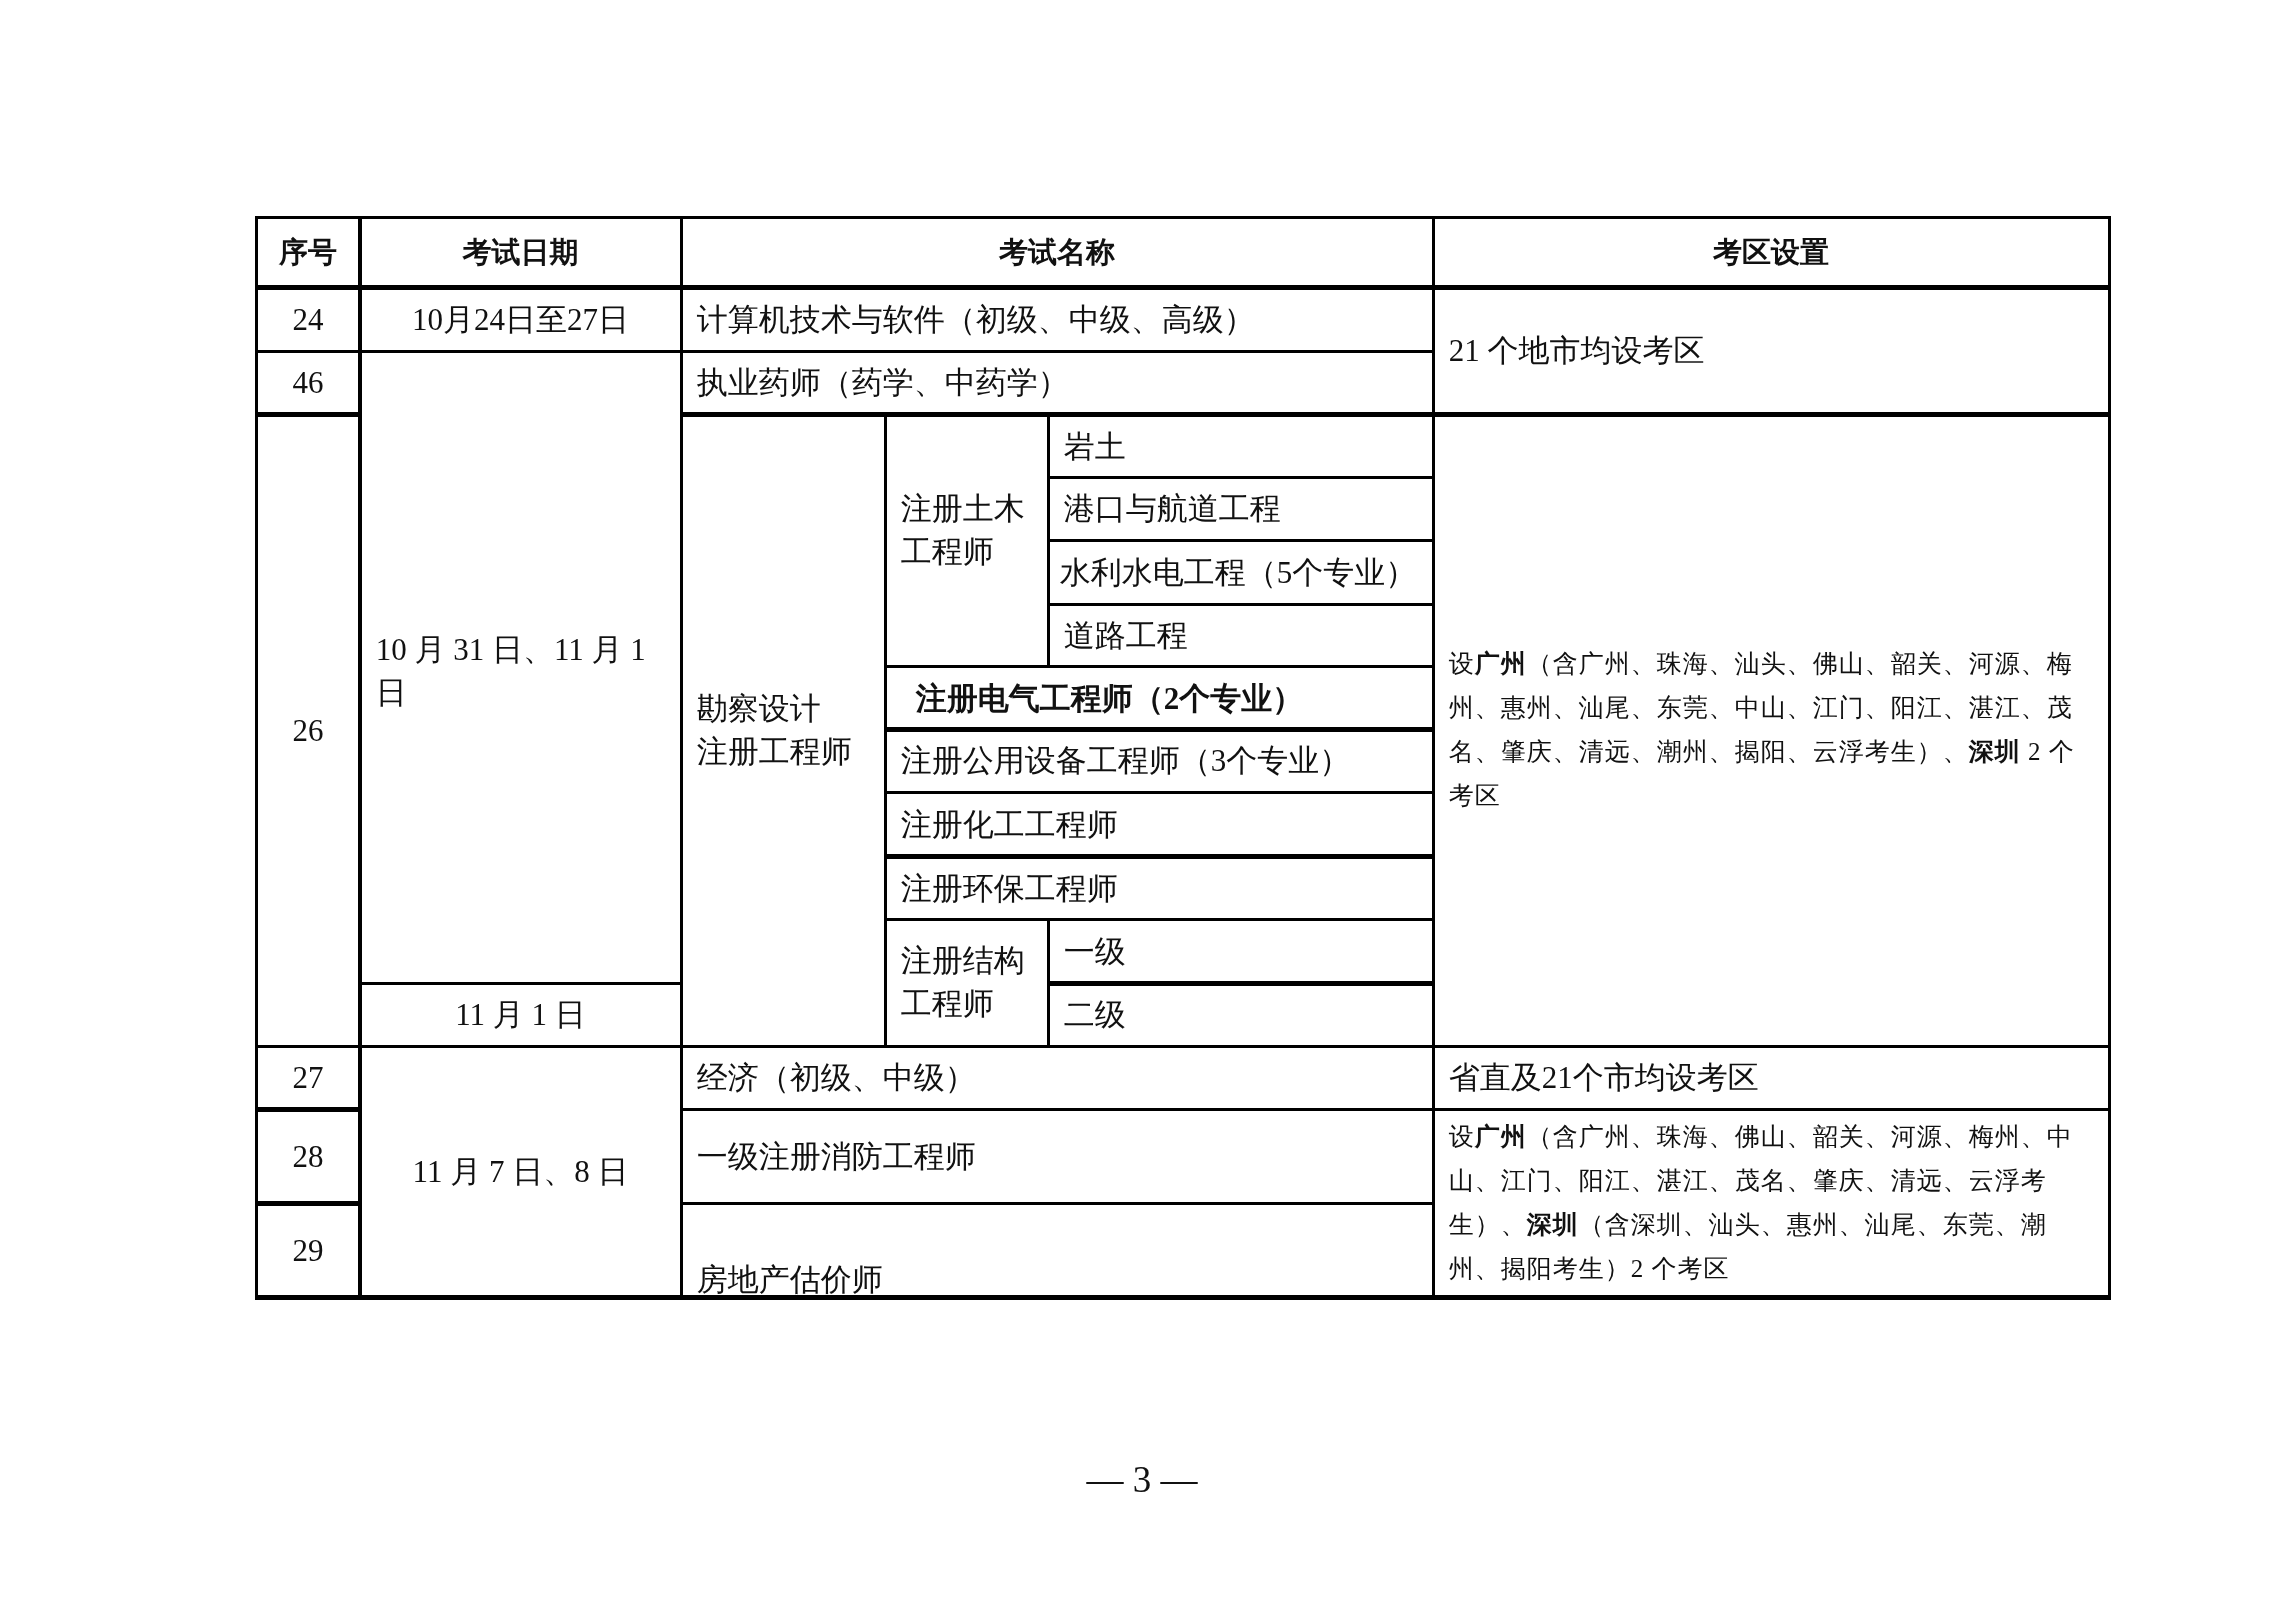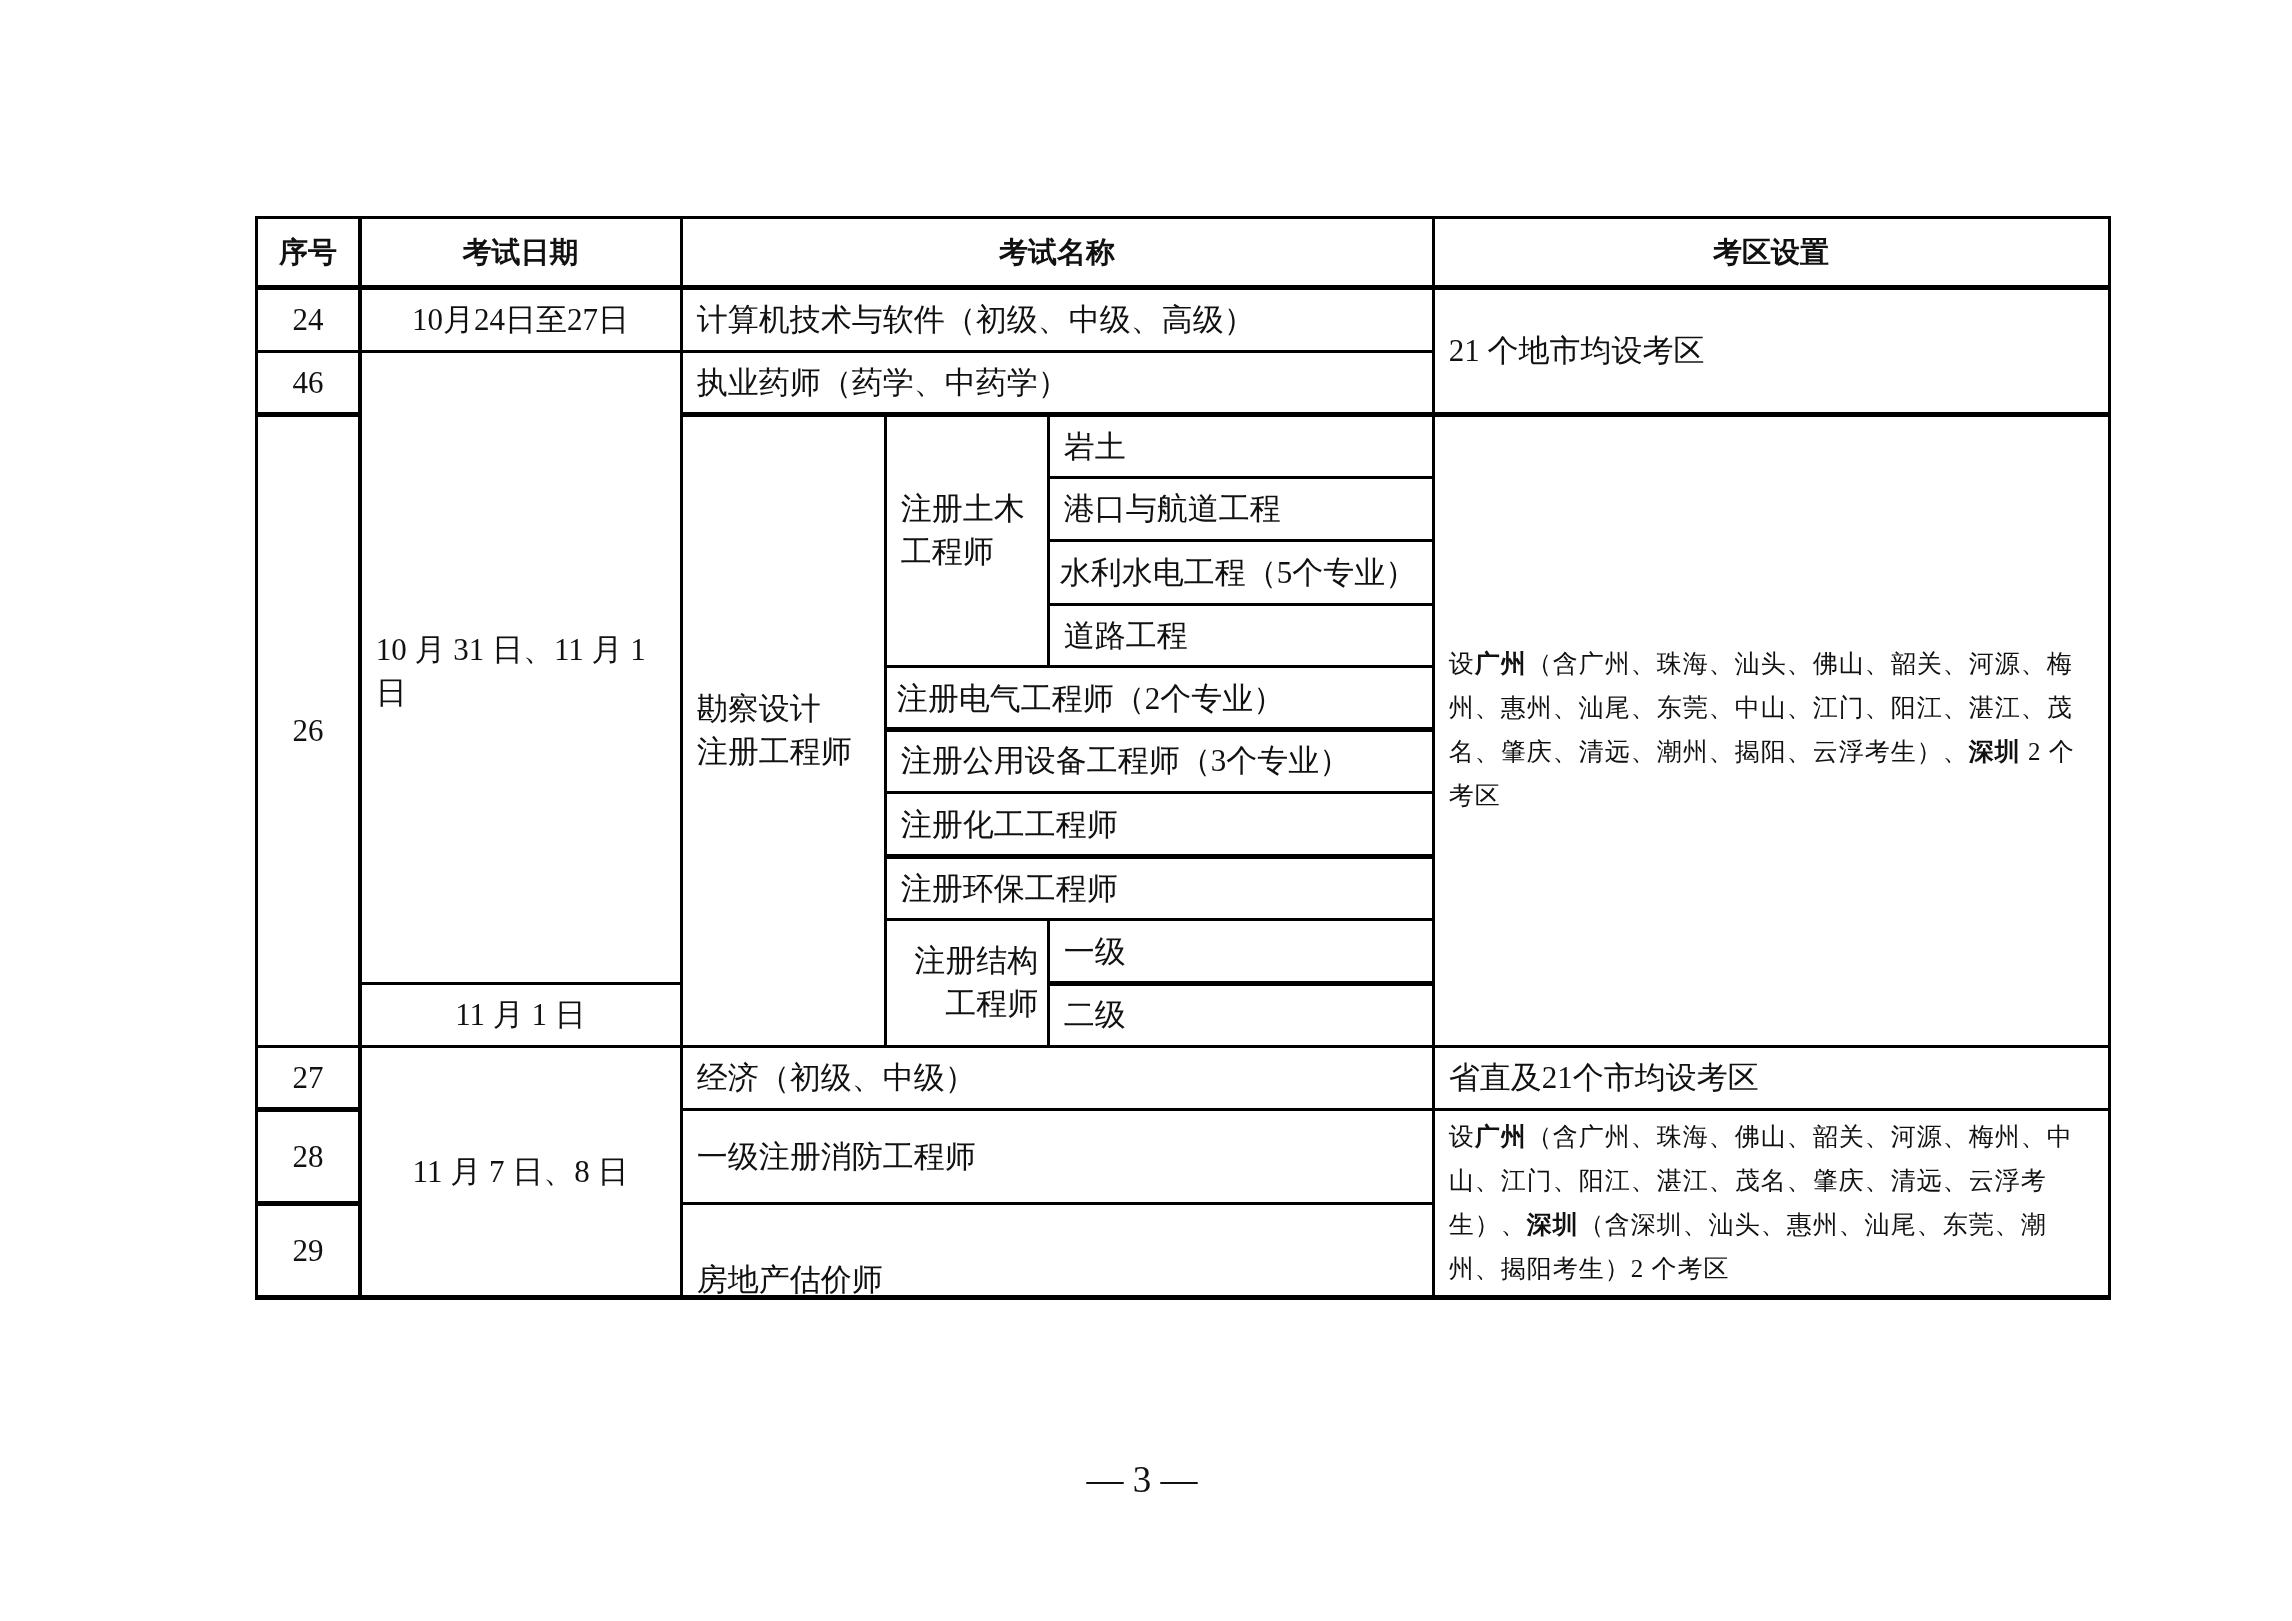--- a/index.html
+++ b/index.html
@@ -62,7 +62,7 @@
   <div class="cell left" style="left:1048px;top:540px;width:385px;height:64px;padding-left:11.8px;">水利水电工程（5个专业）</div>
   <div class="cell left" style="left:1048px;top:604px;width:385px;height:62px;">道路工程</div>
 
-  <div class="cell left" style="left:881px;top:666px;width:548px;height:64px;">注册电气工程师（2个专业）</div>
+  <div class="cell left" style="left:900px;top:666px;width:548px;height:64px;font-weight:bold;">注册电气工程师（2个专业）</div>
   <div class="cell left" style="left:885px;top:729px;width:548px;height:63px;">注册公用设备工程师（3个专业）</div>
   <div class="cell left" style="left:885px;top:792px;width:548px;height:64px;">注册化工工程师</div>
   <div class="cell left" style="left:885px;top:856px;width:548px;height:64px;">注册环保工程师</div>

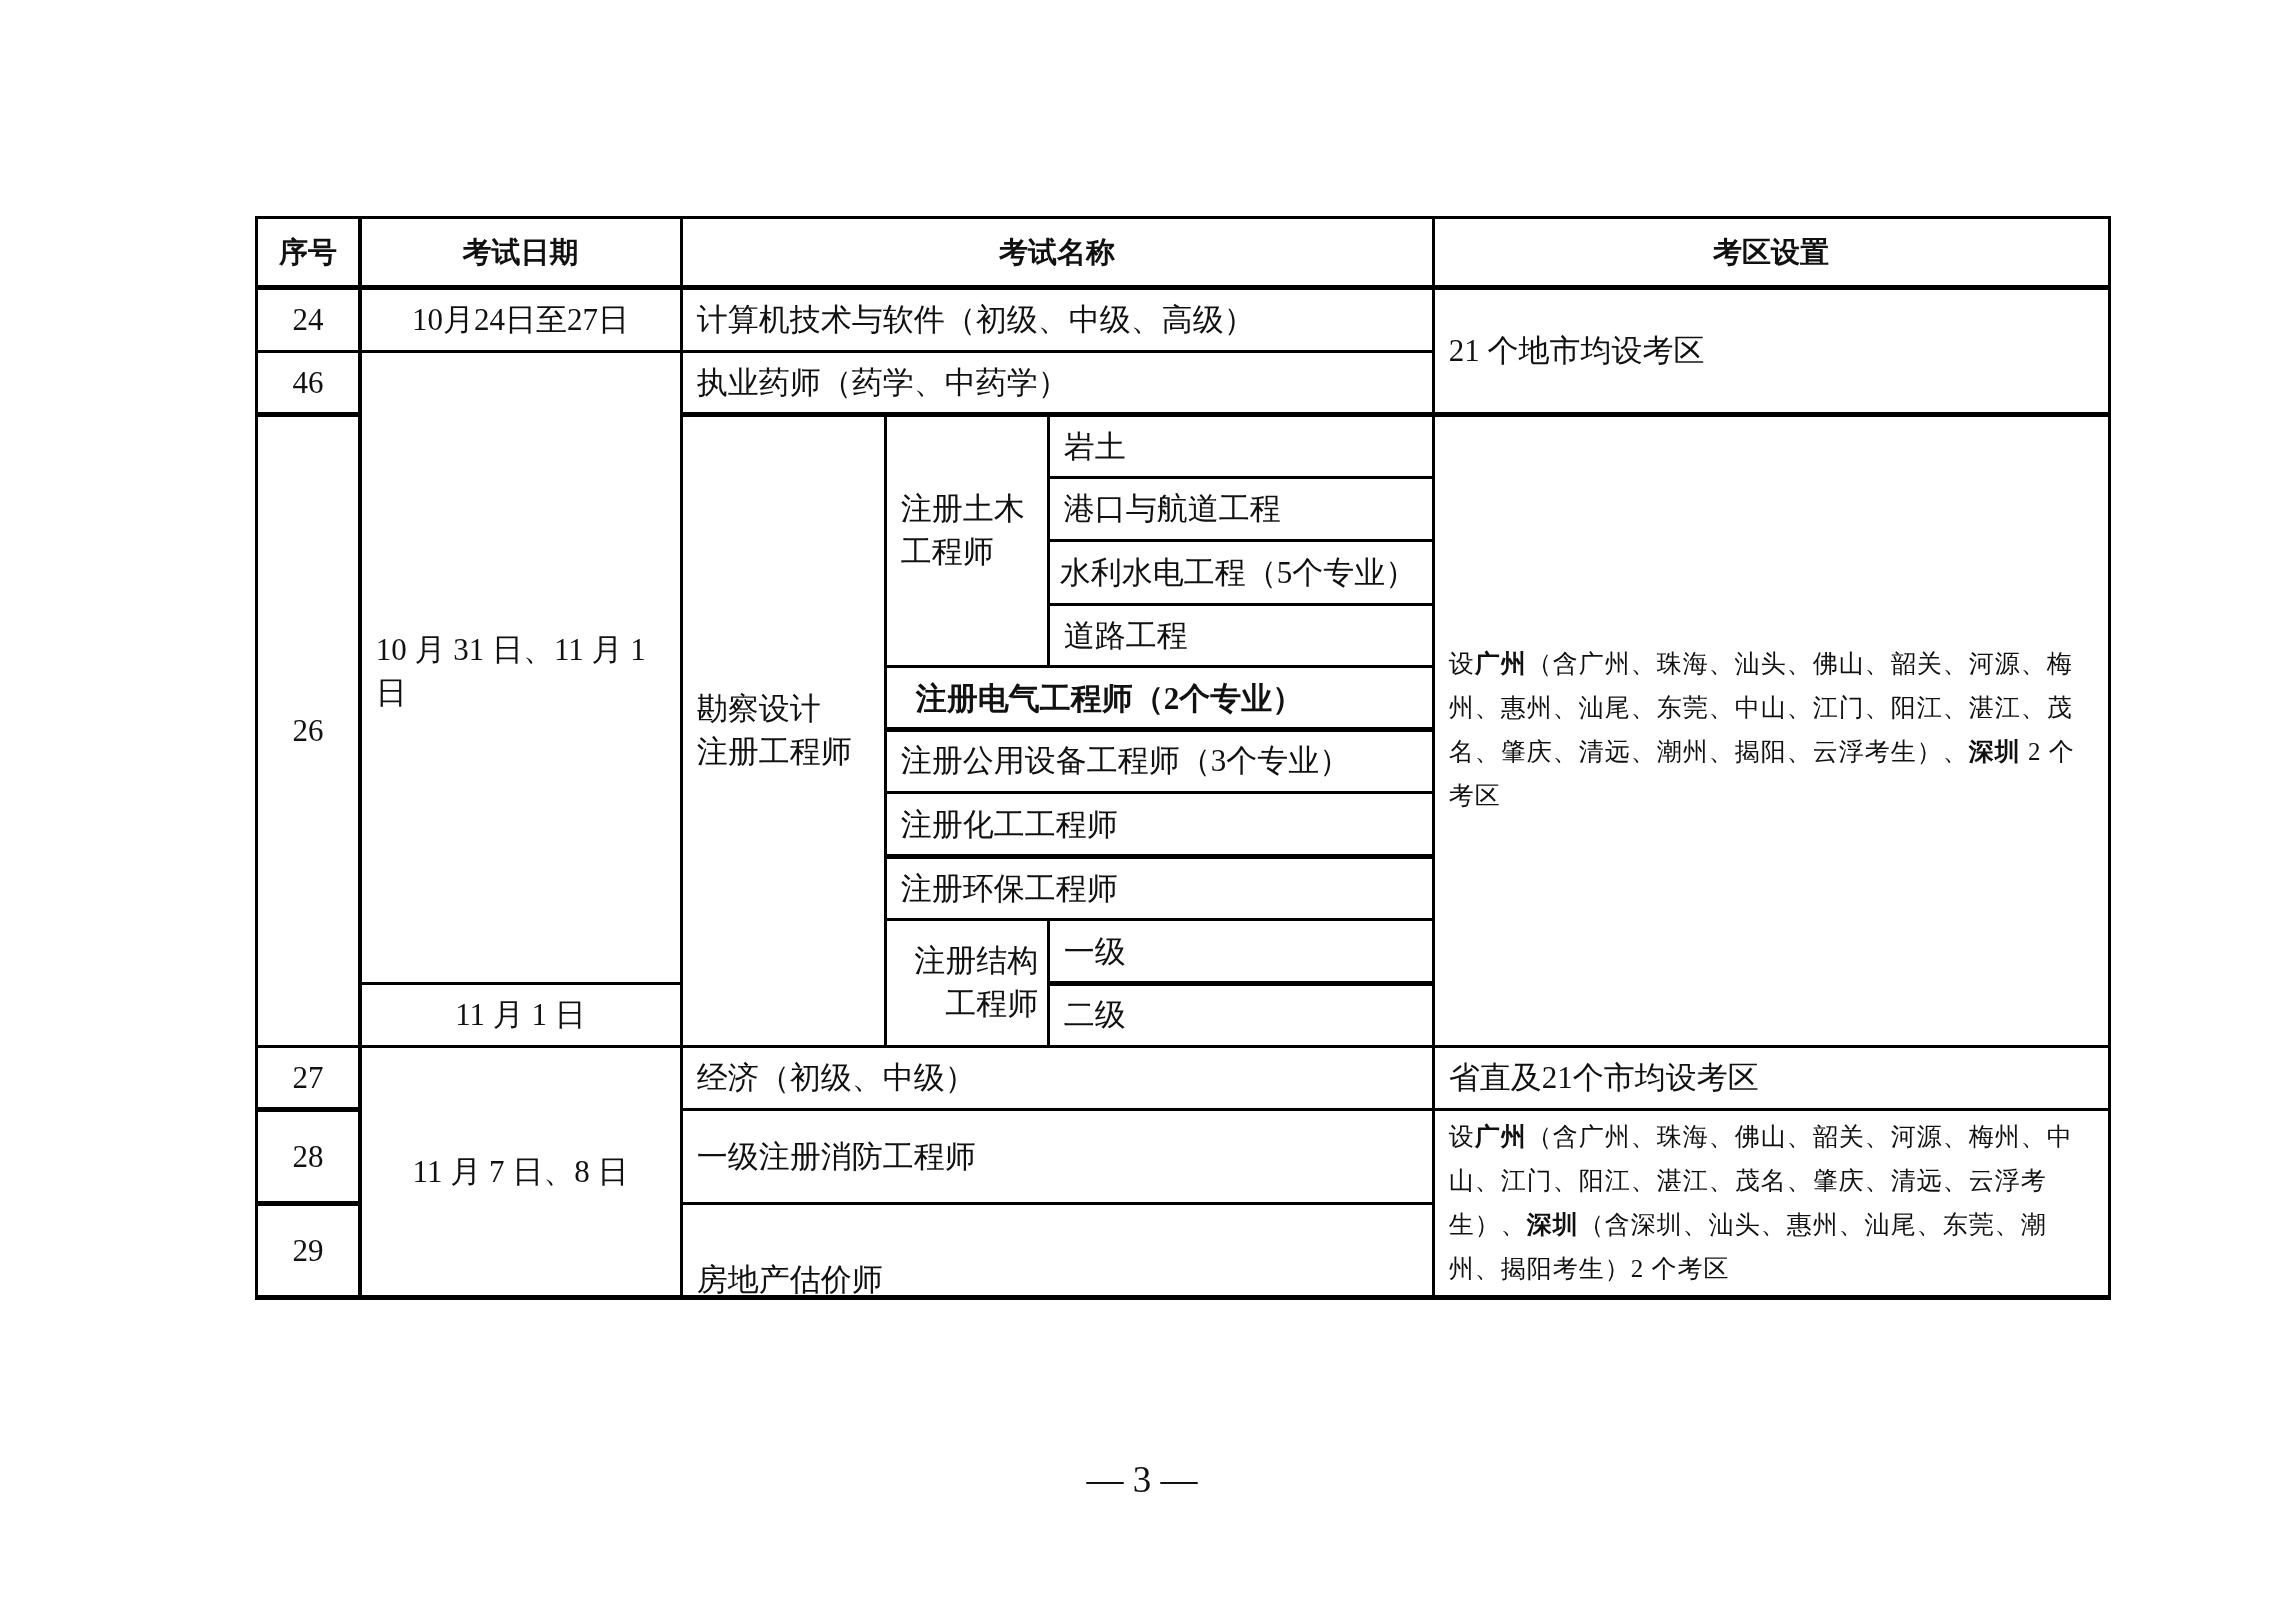--- a/index.html
+++ b/index.html
@@ -67,7 +67,7 @@
   <div class="cell left" style="left:885px;top:792px;width:548px;height:64px;">注册化工工程师</div>
   <div class="cell left" style="left:885px;top:856px;width:548px;height:64px;">注册环保工程师</div>
 
-  <div class="cell left" style="left:885px;top:919px;width:163px;height:126px;flex-direction:column;align-items:flex-end;justify-content:center;">
+  <div class="cell left" style="left:885px;top:919px;width:163px;height:126px;flex-direction:column;align-items:flex-start;justify-content:center;">
     <span>注册结构</span>
     <span>工程师</span>
   </div>

